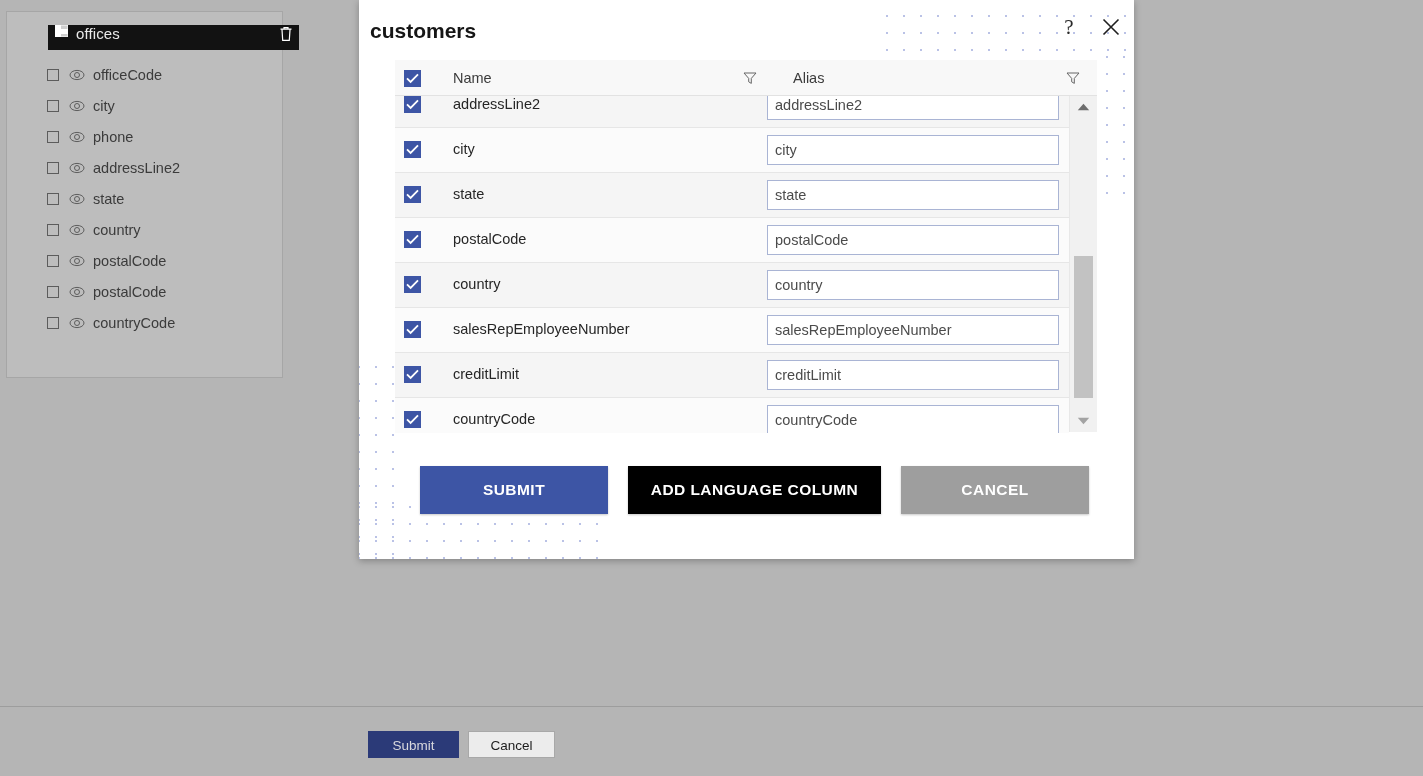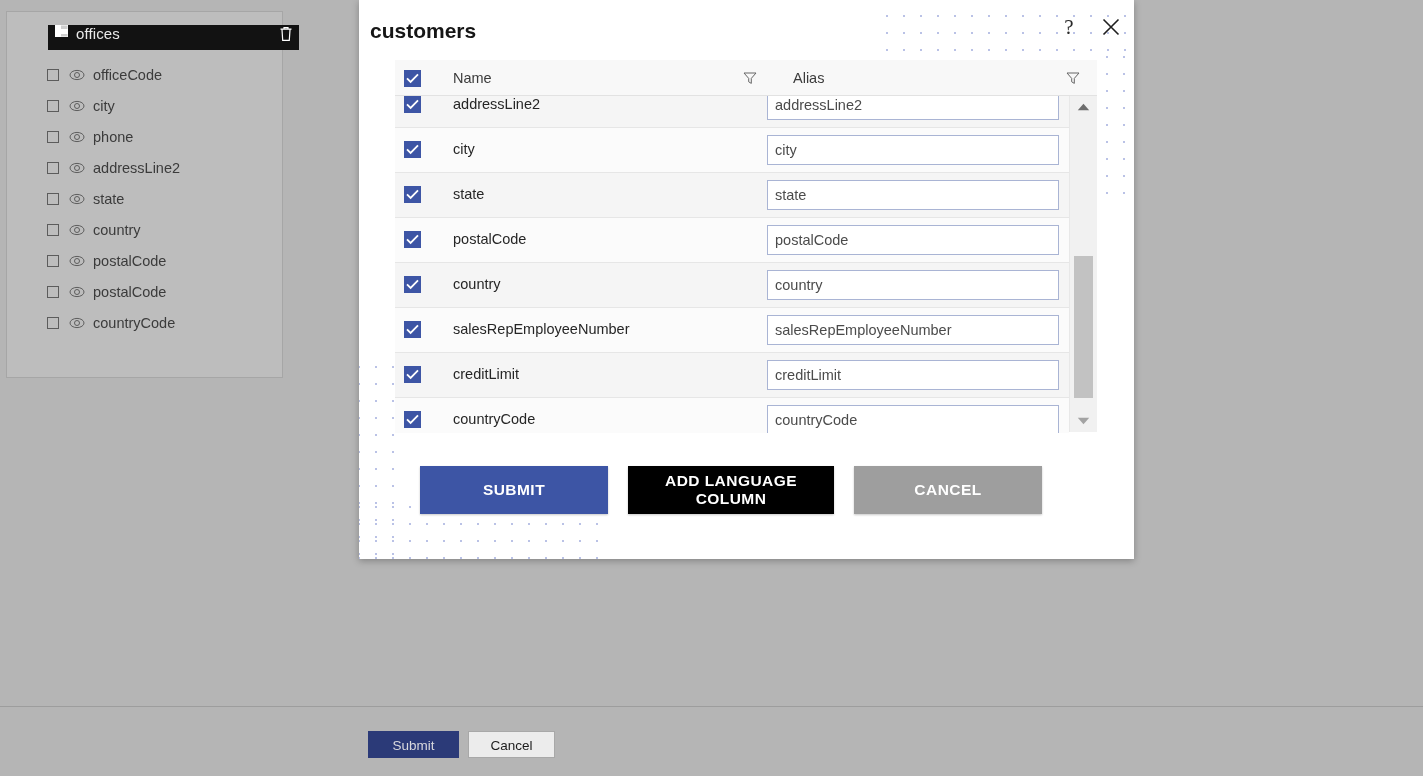--- a/index.html
+++ b/index.html
@@ -363,7 +363,7 @@
     box-shadow: 0 1px 2px rgba(0,0,0,.22);
   }
   #act-submit   { width: 188px; background: #3d55a5; }
-  #act-addlang  { width: 206px; background: #000000; }
+  #act-addlang  { width: 253px; background: #000000; }
   #act-cancel   { width: 188px; background: #9e9e9e; }
 </style>
 </head>

